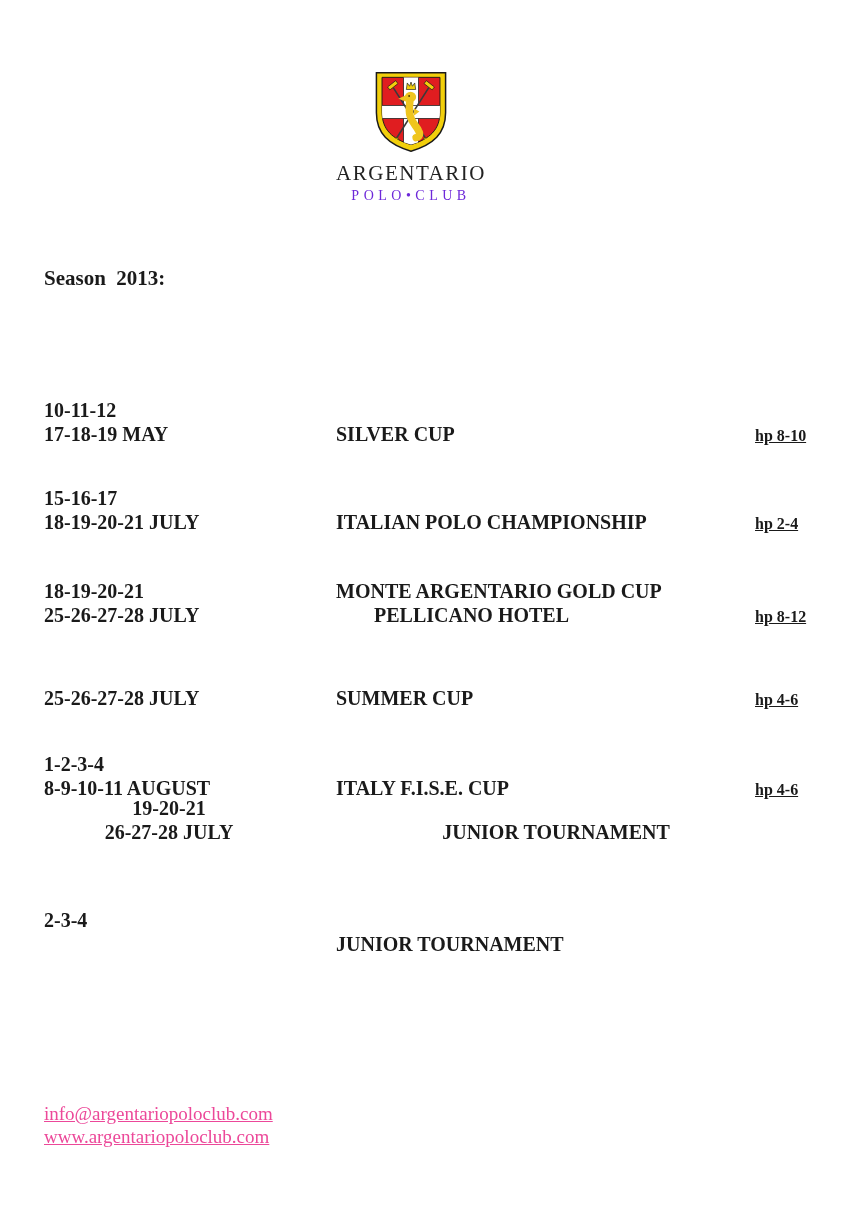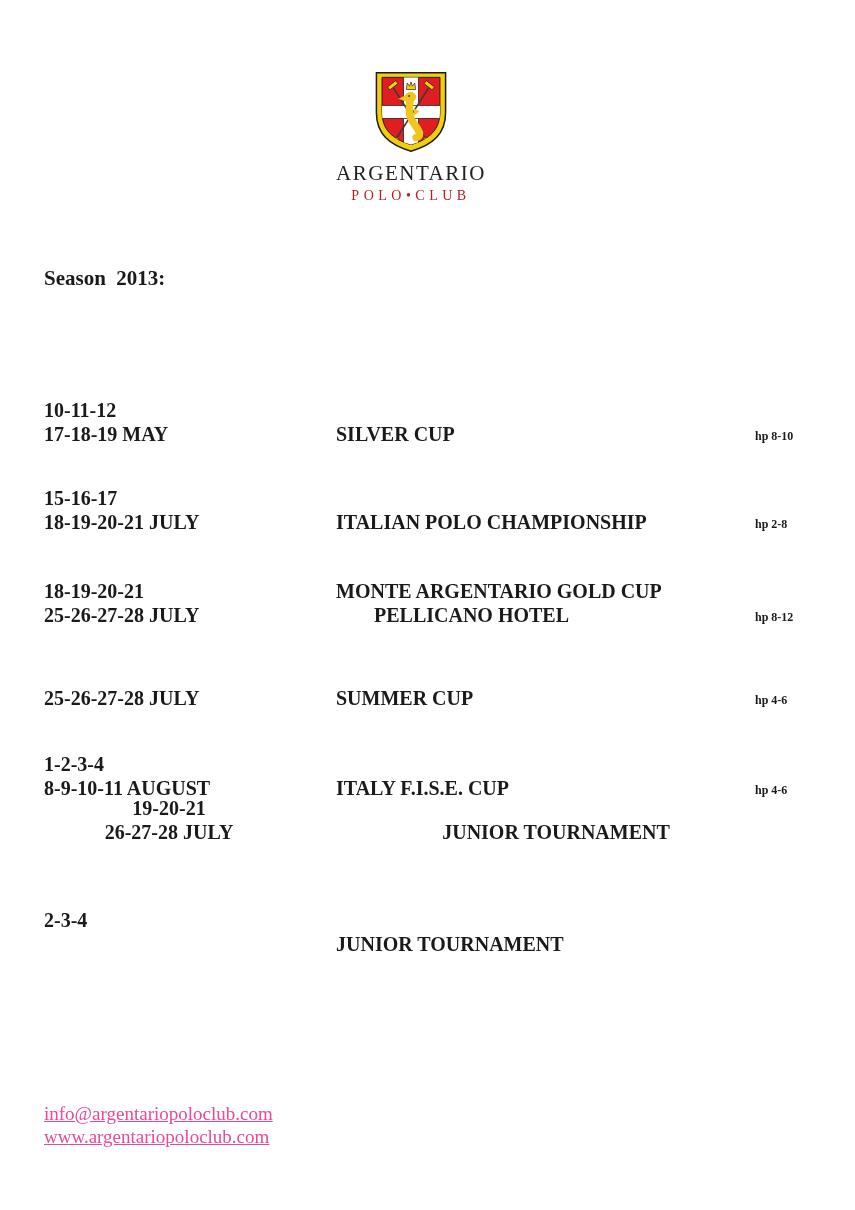--- a/index.html
+++ b/index.html
@@ -26,7 +26,7 @@
   .club-subtitle{
     margin-top:2px;
     font-size:14px;letter-spacing:4.5px;
-    color:#b91c1c;
+    color:#6d28d9;
   }
   
   .season-heading{

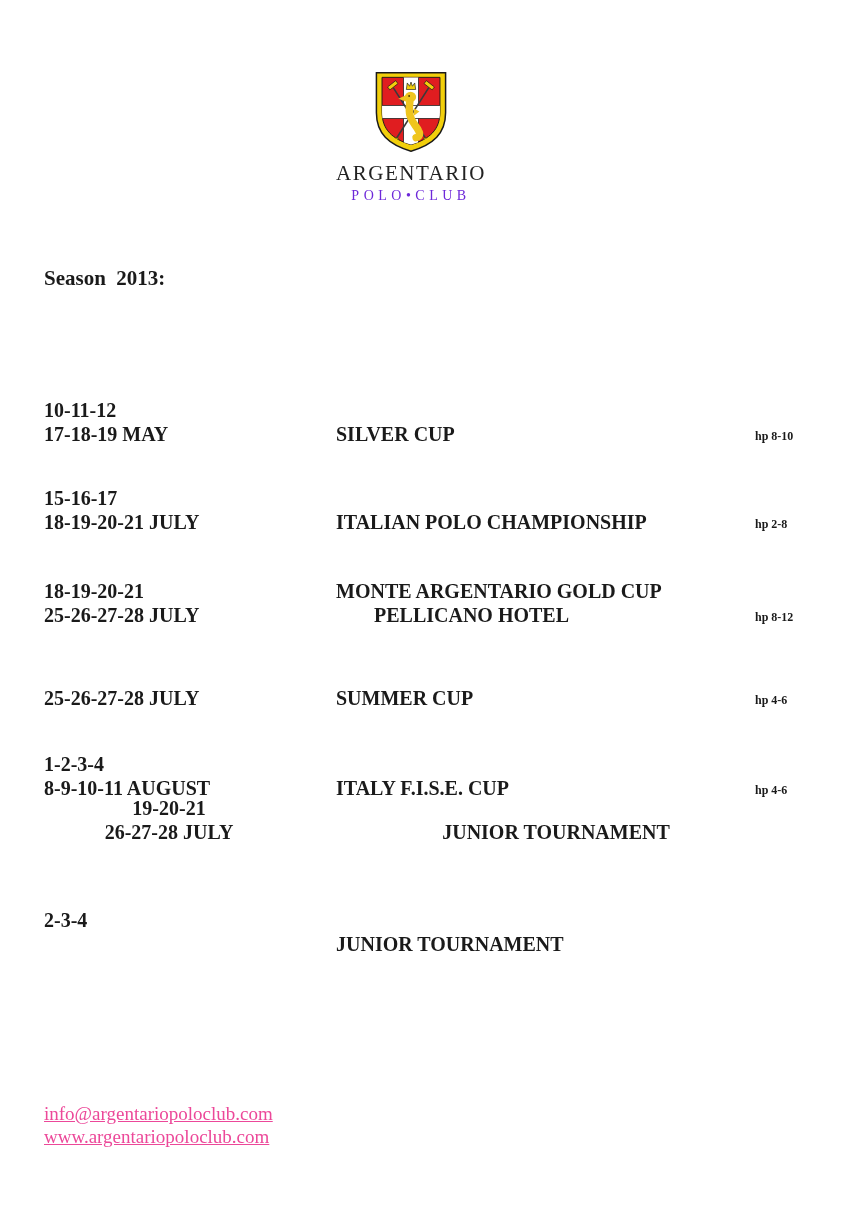--- a/index.html
+++ b/index.html
@@ -42,7 +42,7 @@
   .entry .col{position:absolute;top:0;}
   .entry .dates{left:0;width:250px;}
   .entry .name{left:256px;width:440px;margin-left:36px;}
-  .entry .hp{left:711px;width:79px;font-size:12px;}
+  .entry .hp{left:711px;width:79px;font-size:16px;text-decoration:underline;}
   .entry .line{height:24px;white-space:nowrap;}
   .entry .hp .line{padding-top:2px;height:22px;}
   .entry-1{top:398px;}

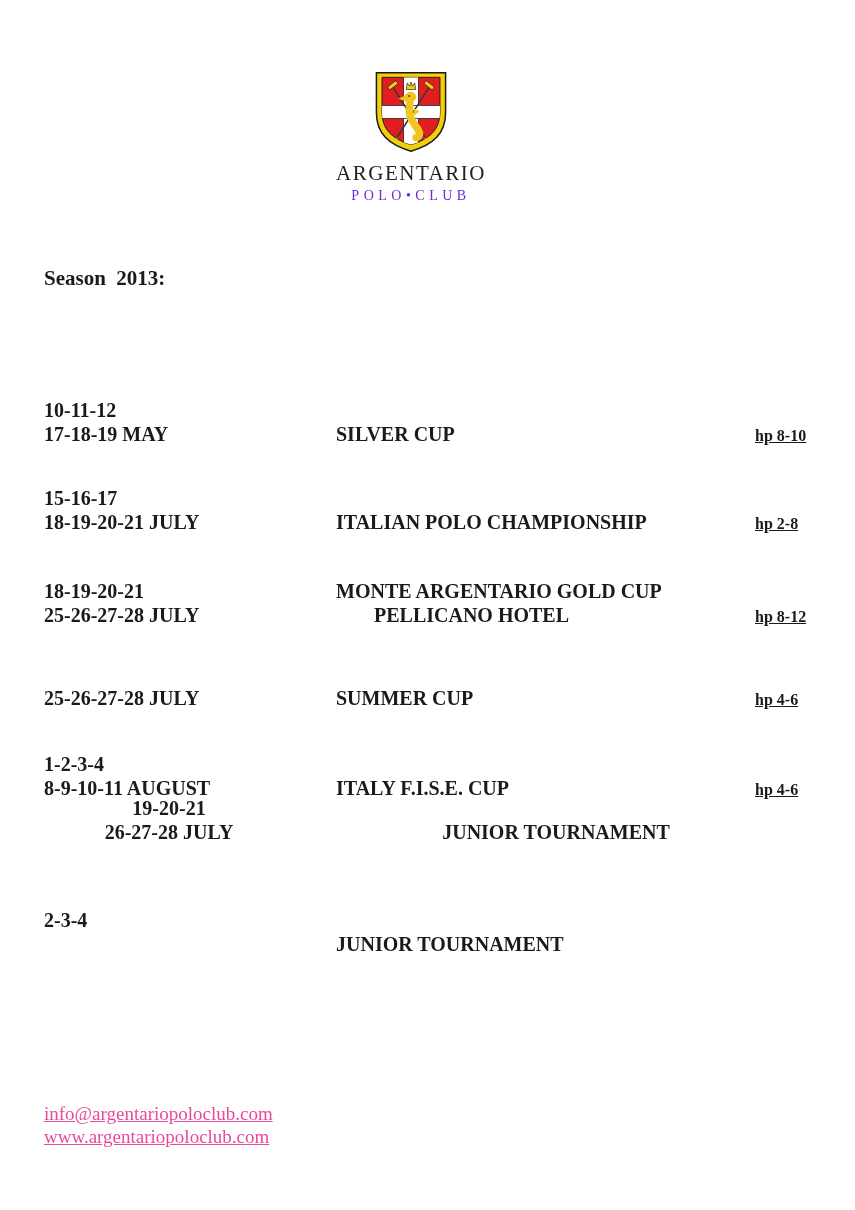--- a/index.html
+++ b/index.html
@@ -133,7 +133,7 @@
     </div>
     <div class="col hp">
       <div class="line line1"></div>
-      <div class="line line2">hp 2-8</div>
+      <div class="line line2">hp 2-4</div>
     </div>
   </div>
 

